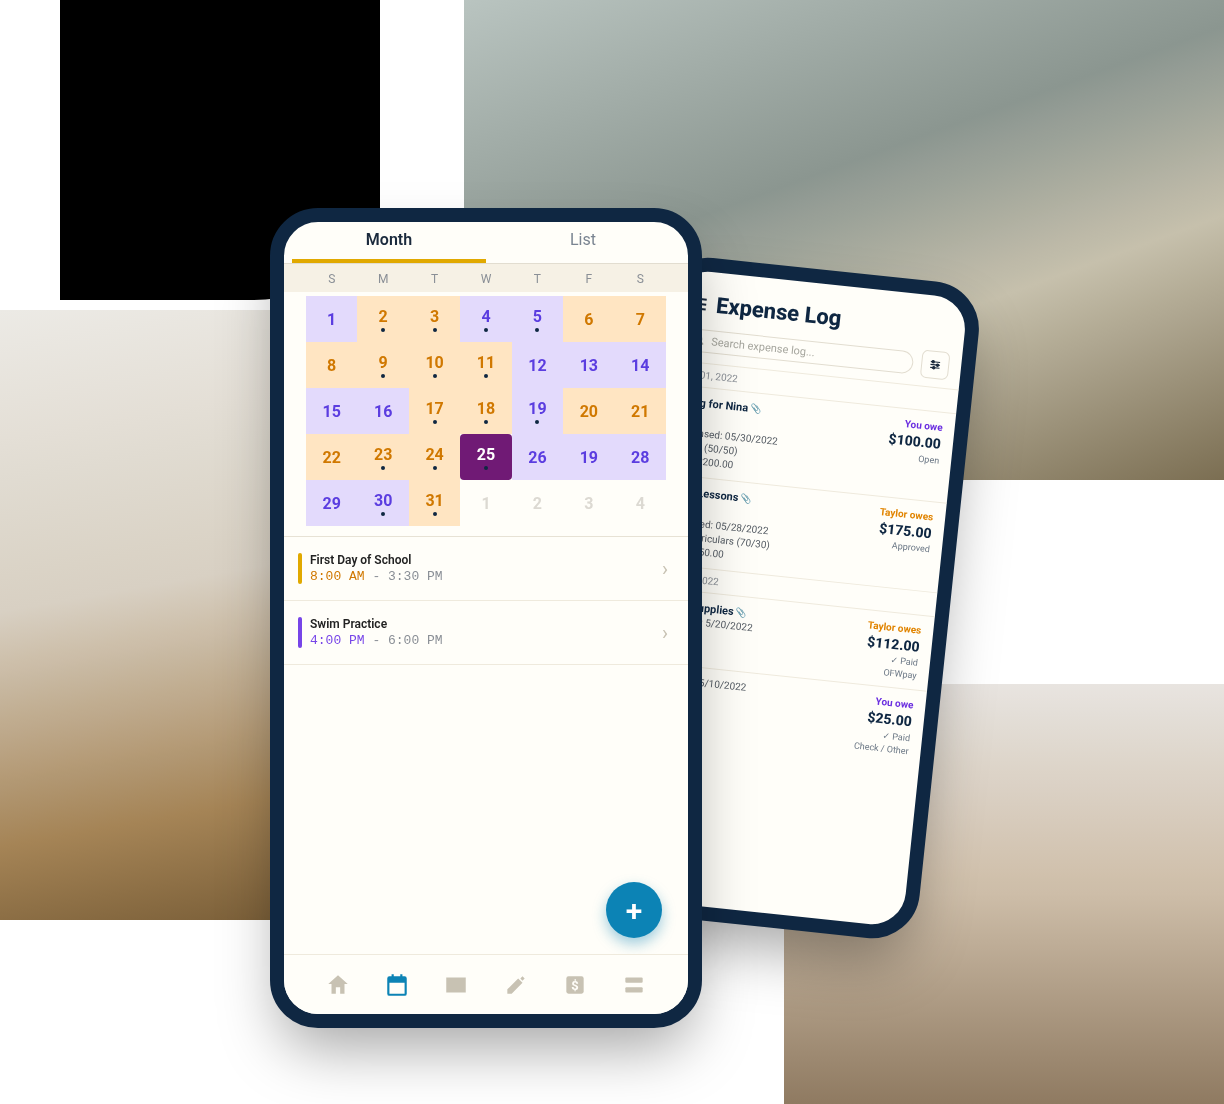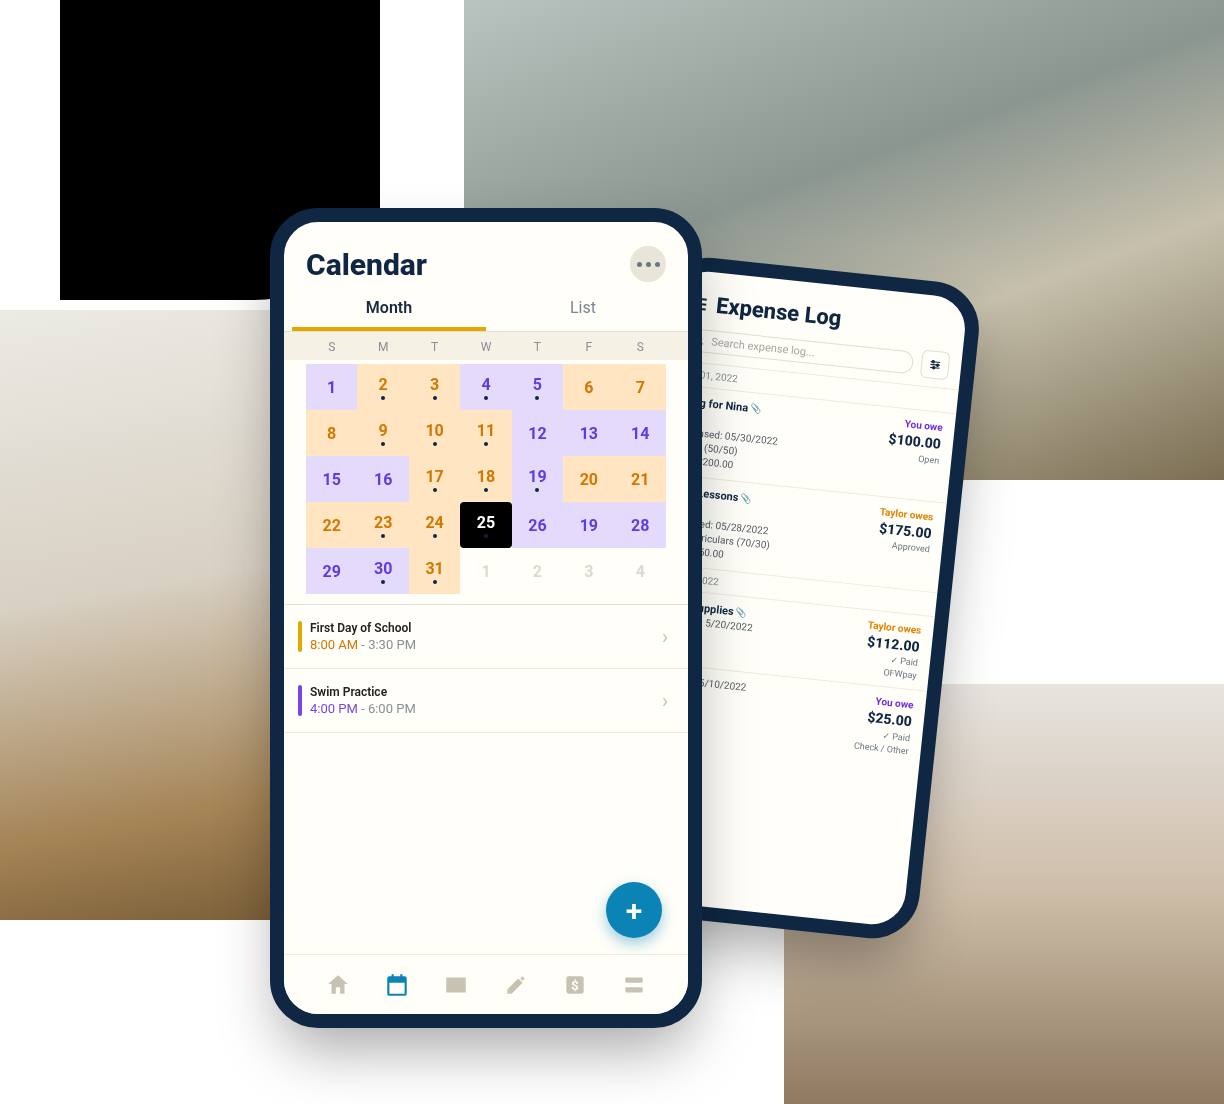--- a/index.html
+++ b/index.html
@@ -141,14 +141,6 @@
 
 <div class="phone calendar">
 
-  <div class="cal-head">
-    <h1>Calendar</h1>
-    <div class="options-btn">
-      <span></span>
-        <span></span>
-        <span></span>
-    </div>
-  </div>
 
   <div class="tabs">
     <div class="tab active">Month</div>

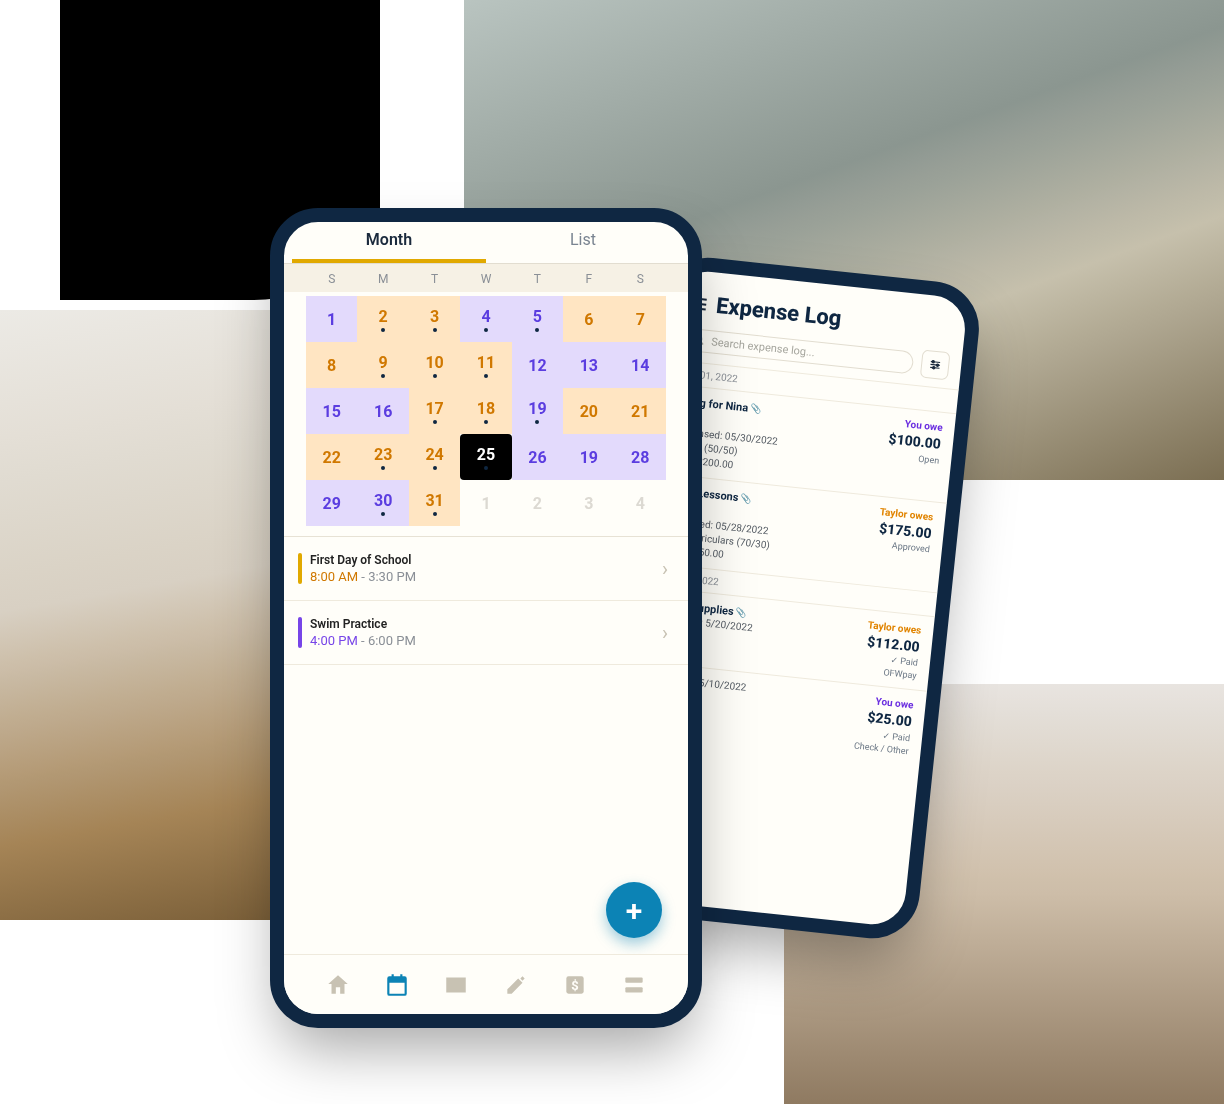--- a/index.html
+++ b/index.html
@@ -76,7 +76,7 @@
     align-items:center; justify-content:center; position:relative; }
   .day.purple{ background:#e3dafc; color:#5b3de0; }
   .day.orange{ background:#ffe5c2; color:#d07800; }
-  .day.selected{ background:#000000; color:#fff; border-radius:4px;}
+  .day.selected{ background:#701a75; color:#fff; border-radius:4px;}
   .day.faded{ background:#fffef9; color:#dcd9d2; }
   .dot{ width:4px; height:4px; background:#0f2742; border-radius:50%; margin-top:2px;}
 

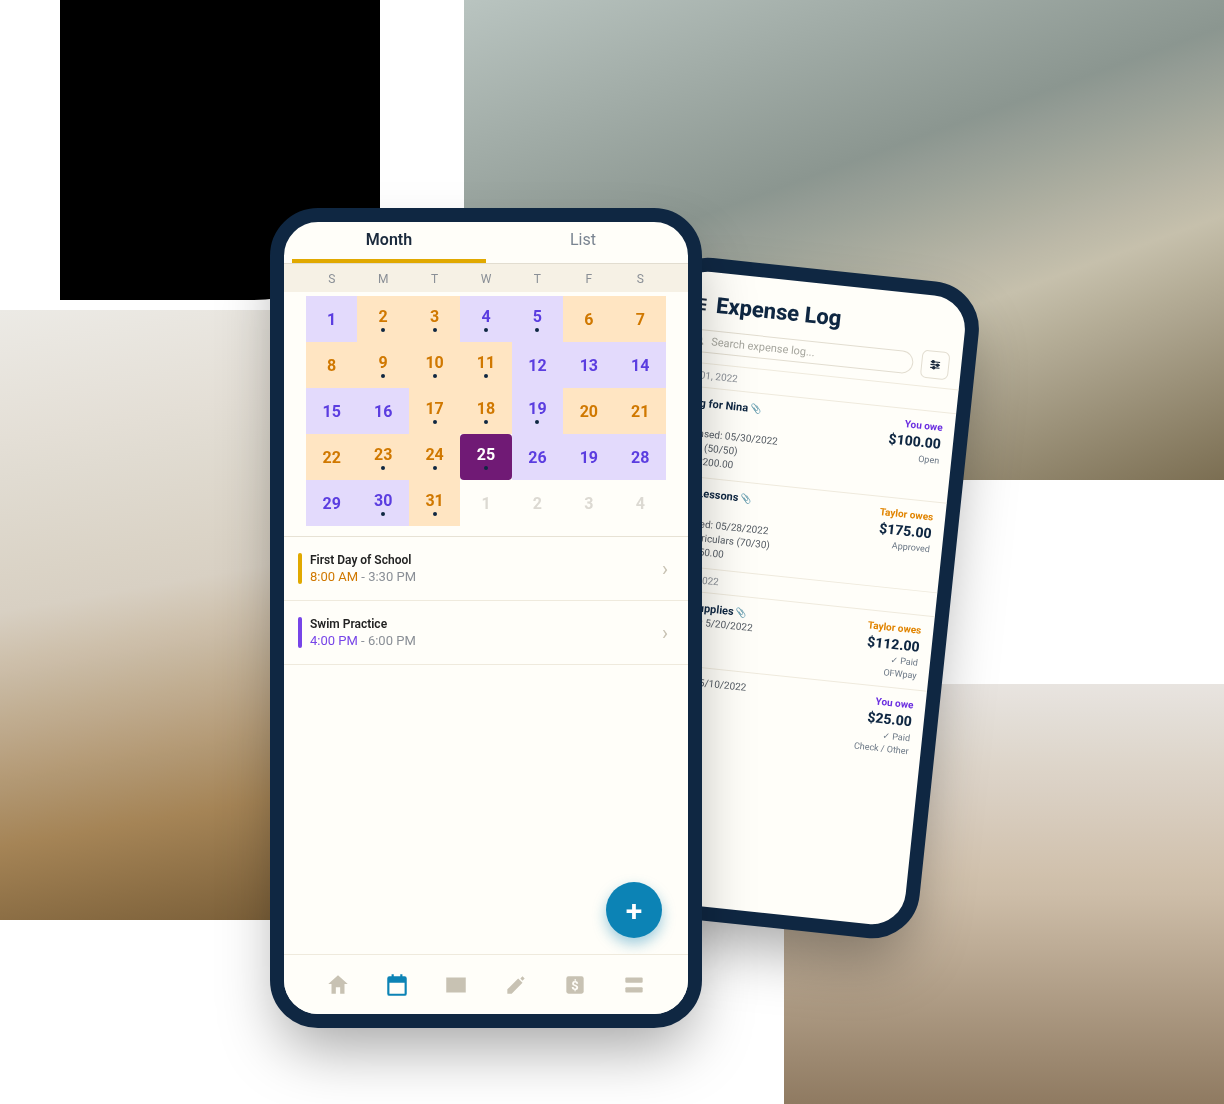--- a/index.html
+++ b/index.html
@@ -88,7 +88,7 @@
   .event .bar.orange{background:#e1a900;}
   .event .bar.purple{background:#7745e8;}
   .event .title{font-size:12px; font-weight:600; color:#222;}
-  .event .time{font-size:13px; color:#8a8f96; margin-top:2px;}
+  .event .time{font-size:13px; color:#8a8f96; margin-top:2px;font-family:Liberation Mono, monospace;}
   .chevron{color:#c8c2b3; font-size:20px;}
   .time-a{color:#d07800;}
   .time-b{color:#7745e8;text-align:right;}

